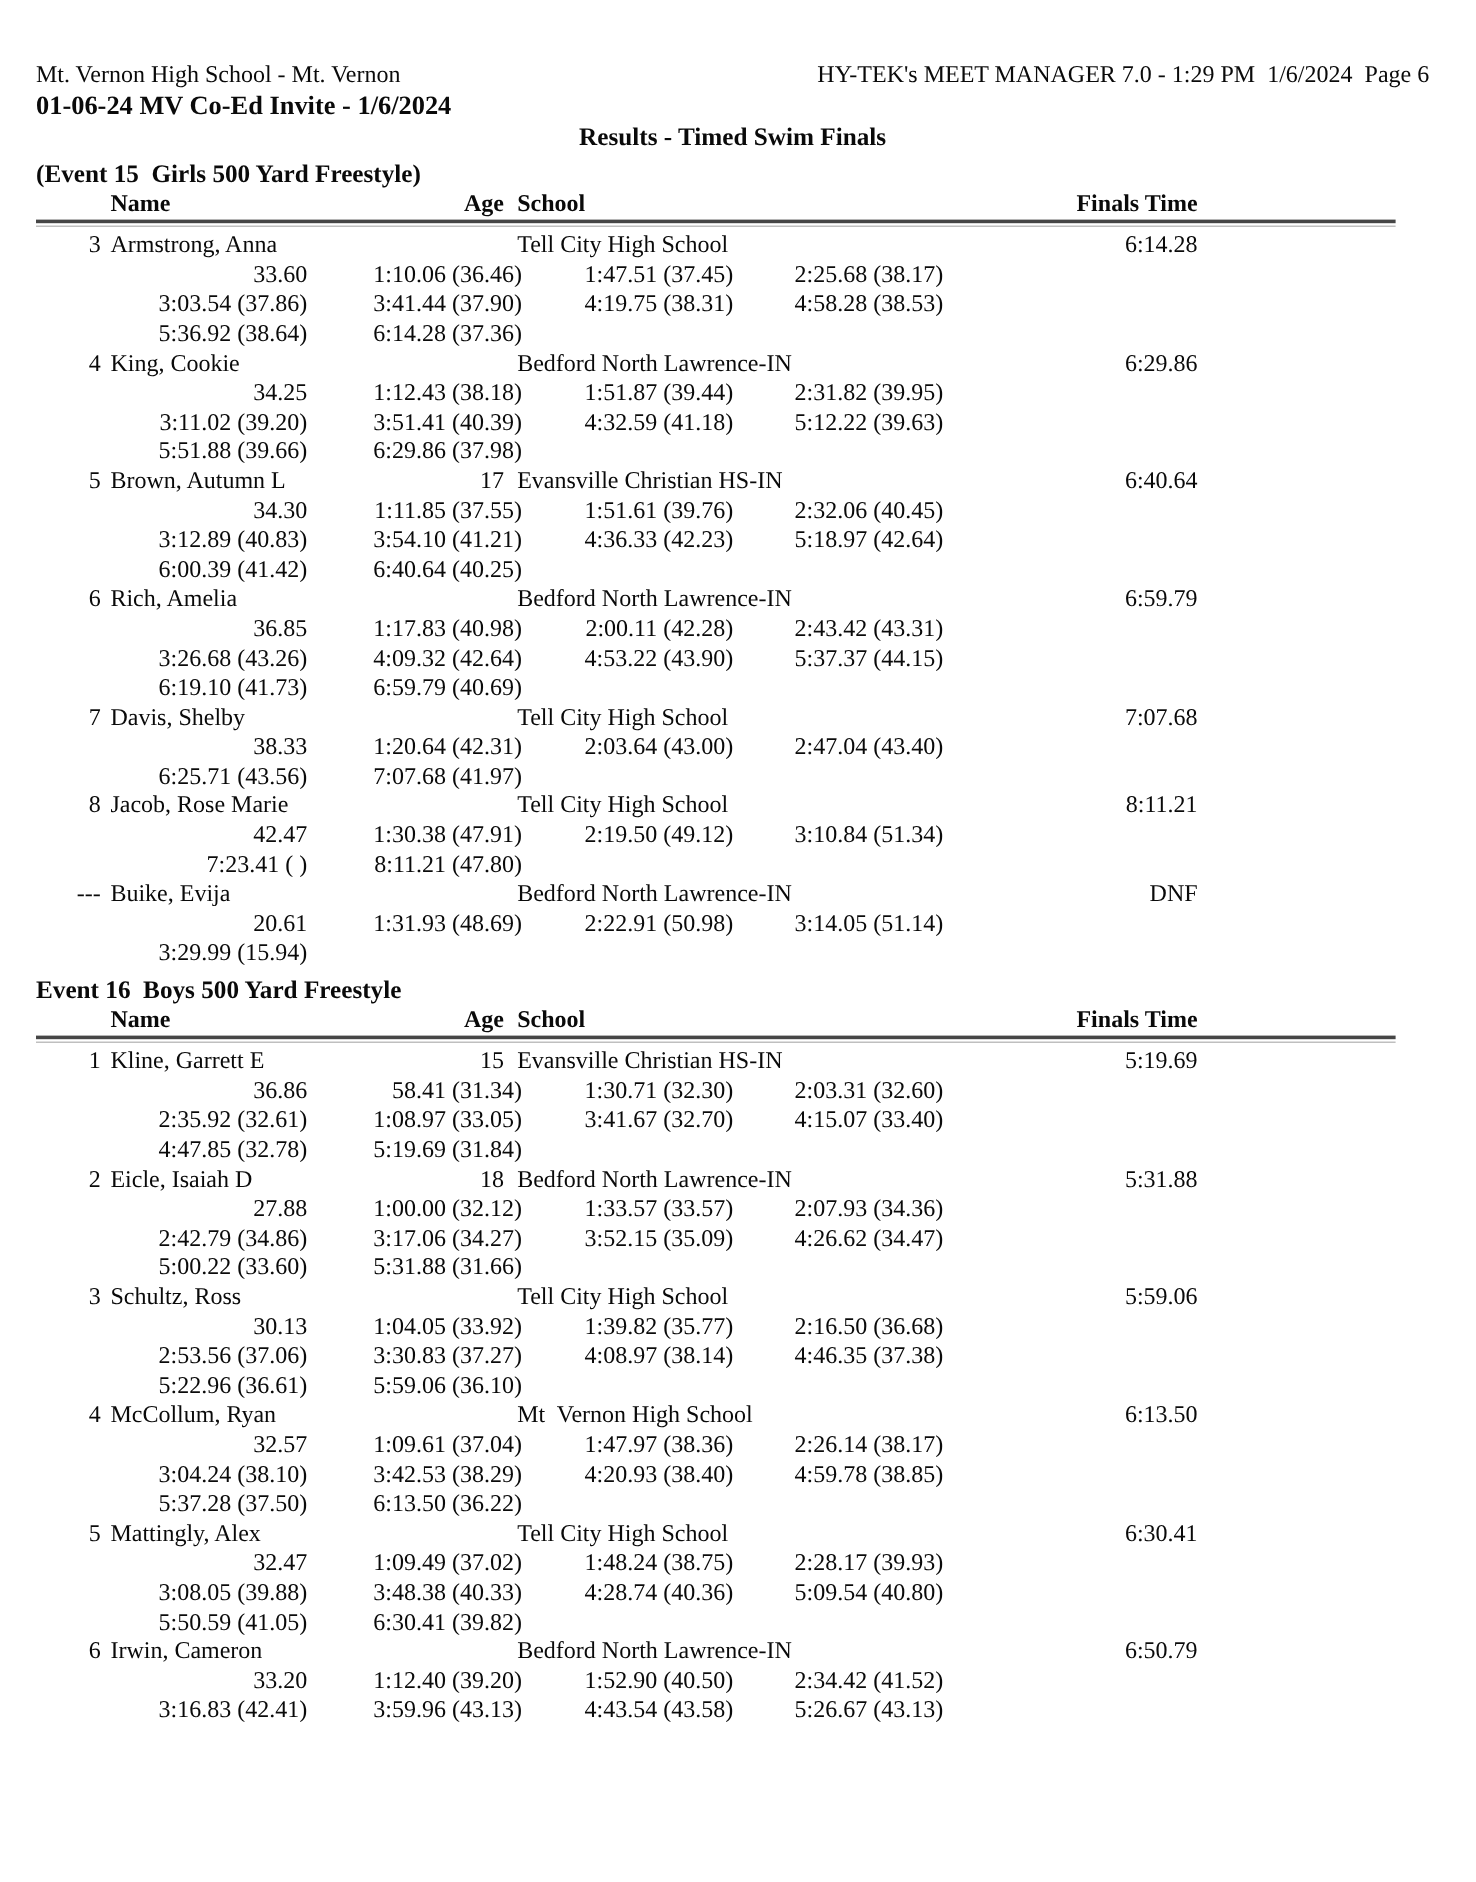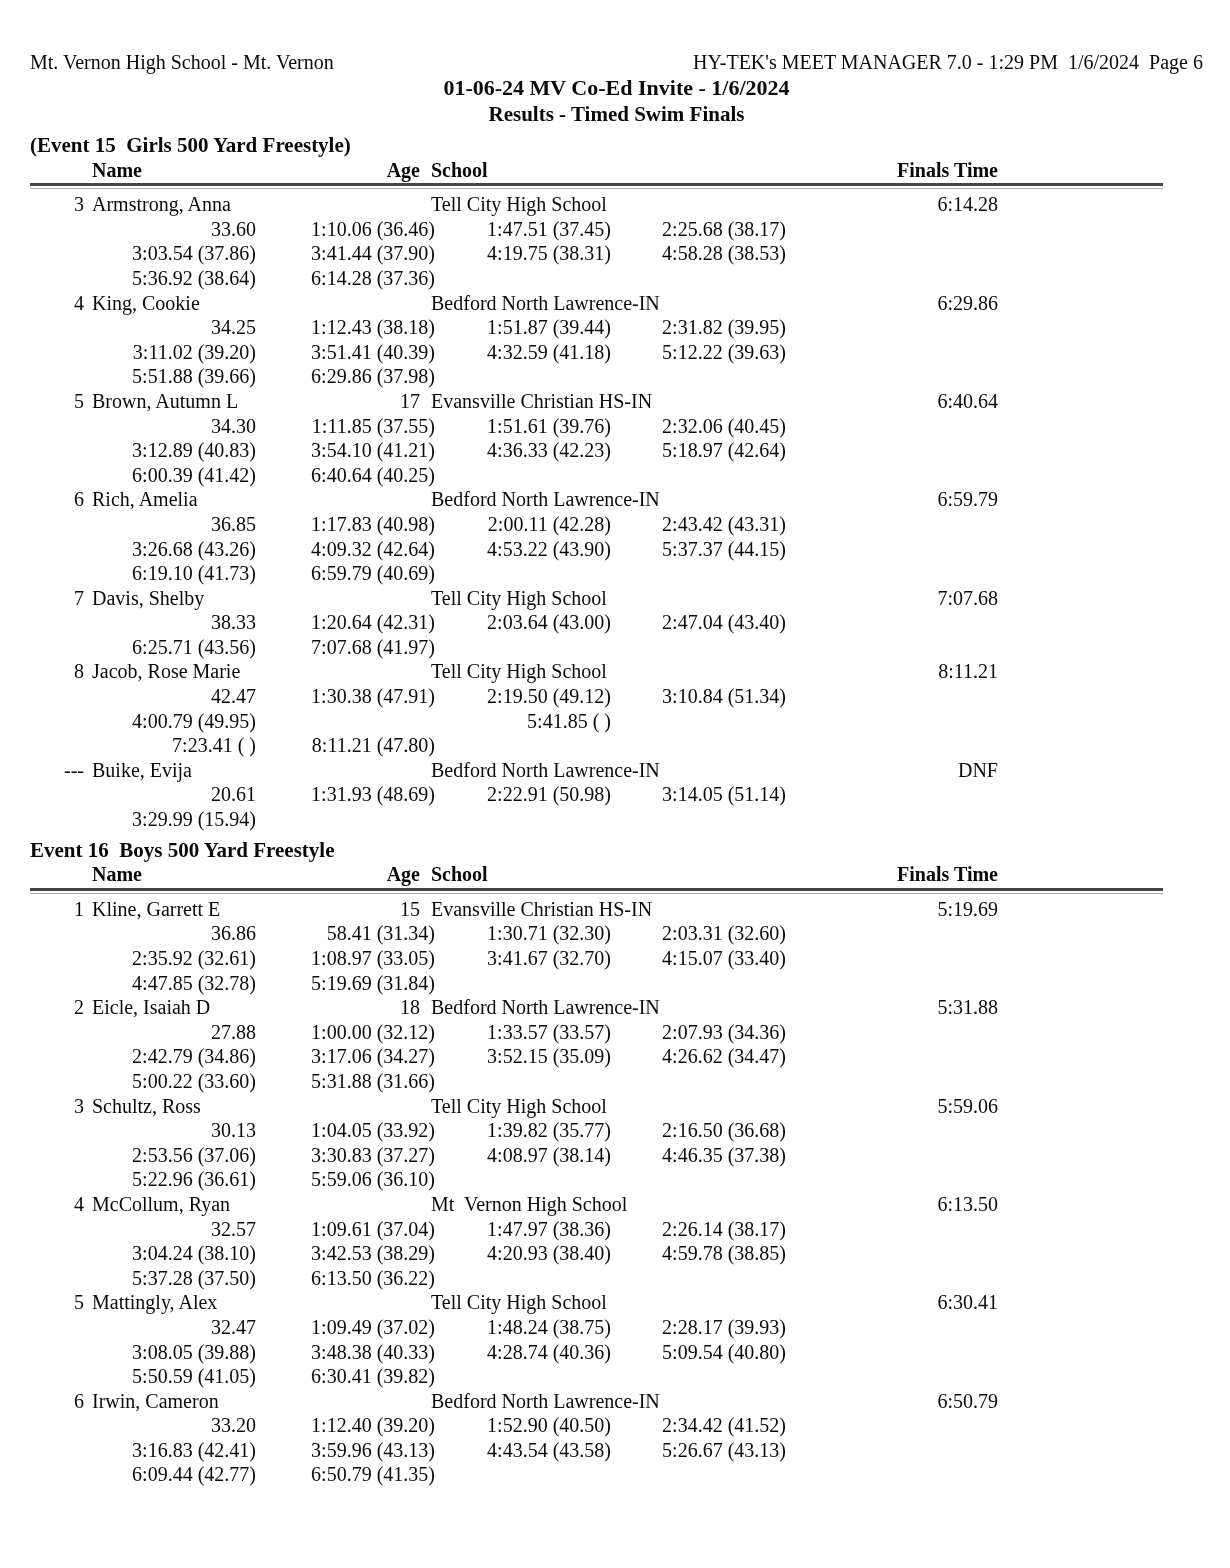--- a/index.html
+++ b/index.html
@@ -14,7 +14,7 @@
     line-height:24.6px;
     overflow:hidden;
   }
-  .content{padding:50px 27px 0 30px;}
+  .content{padding:50px 39px 0 30px;}
   .topbar{
     display:flex;justify-content:space-between;
     white-space:pre;

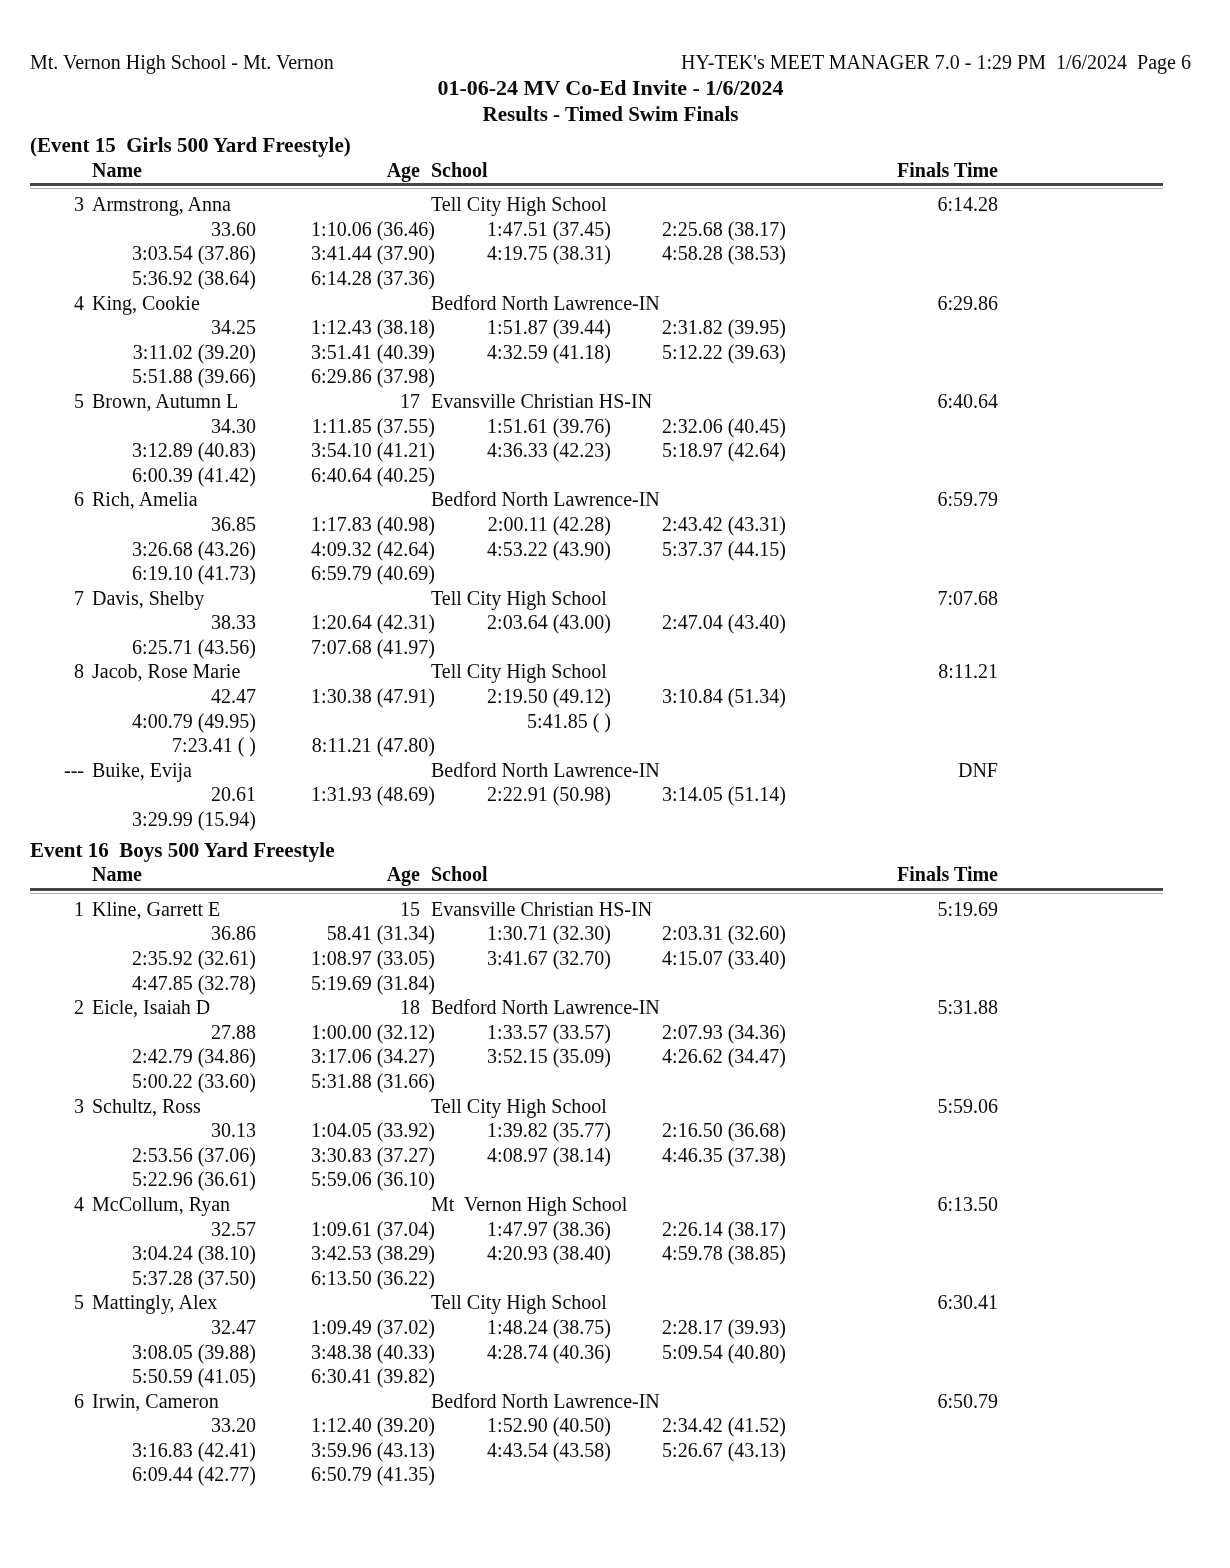--- a/index.html
+++ b/index.html
@@ -21,7 +21,7 @@
     font-size:20px;line-height:25px;
   }
   .title{
-    text-align:center;font-weight:bold;
+    font-weight:bold;
     font-size:22px;line-height:26px;white-space:pre;
   }
   .subtitle{

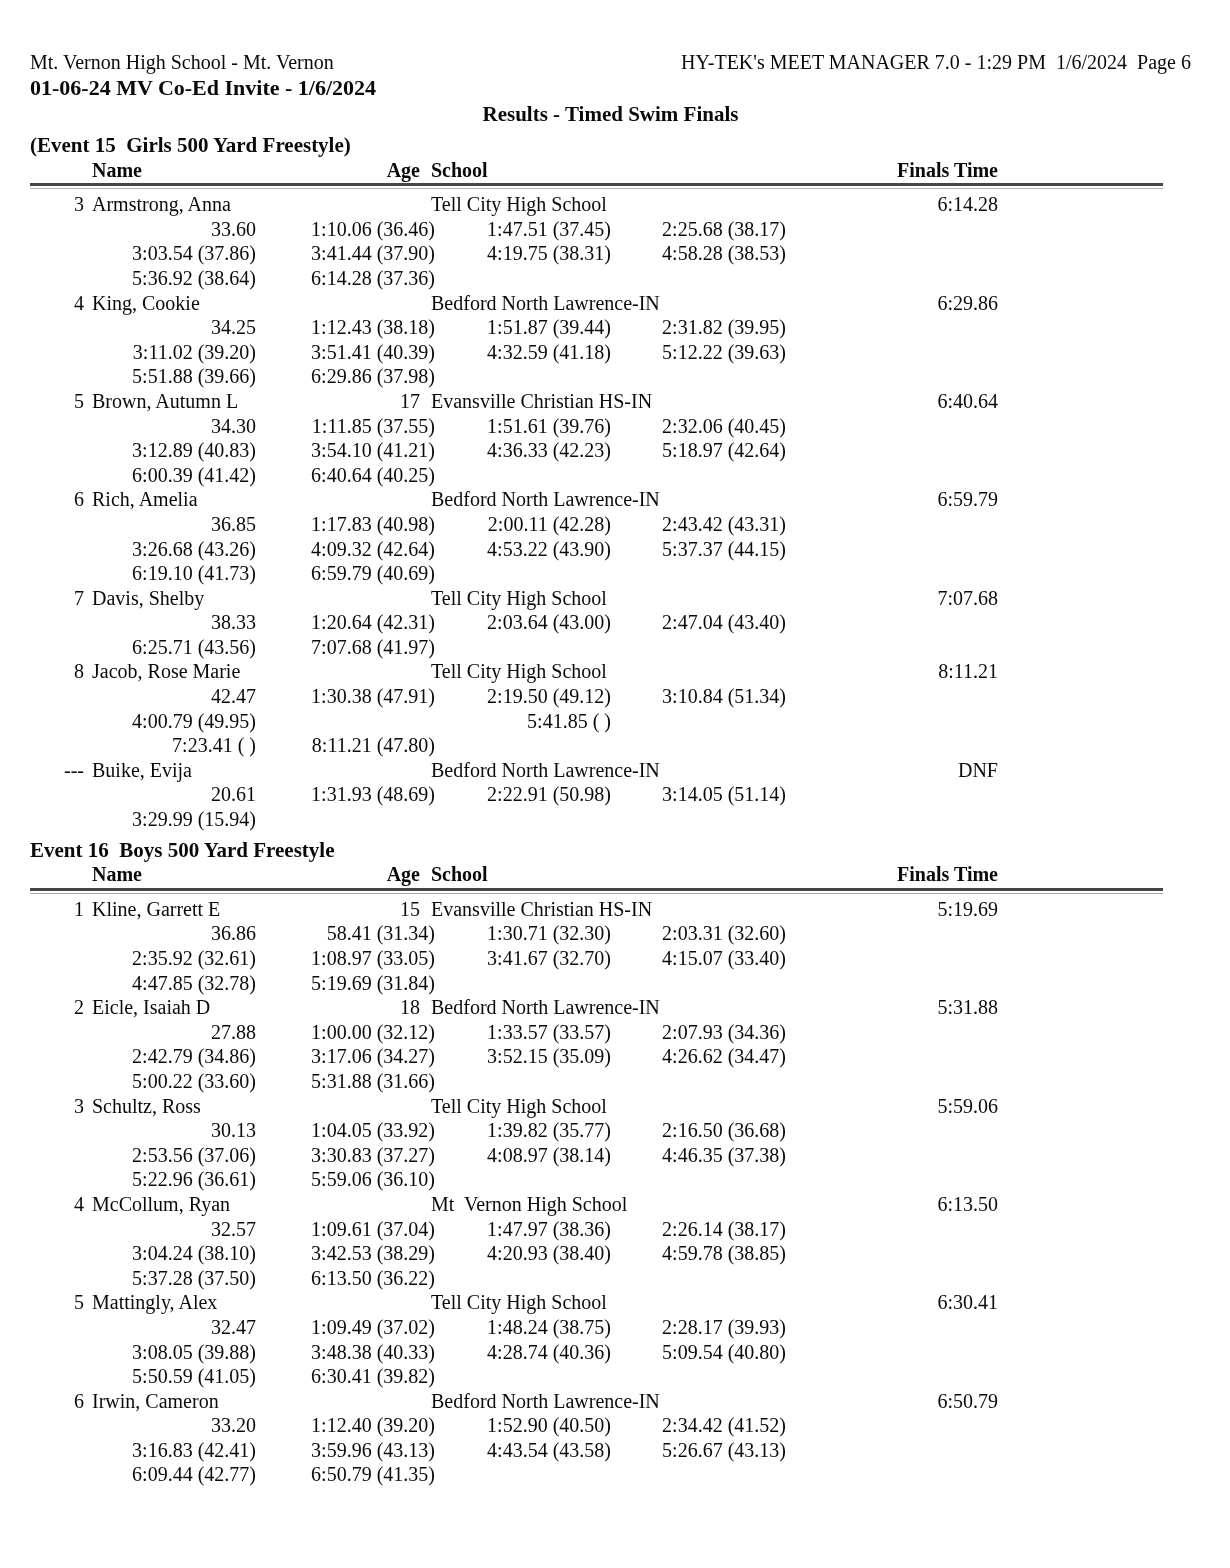--- a/index.html
+++ b/index.html
@@ -212,11 +212,6 @@
               <span class="split-cell">3:10.84 (51.34)</span>
             </div>
             <div class="grid-splits">
-              <span class="split-cell">4:00.79 (49.95)</span>
-              <span class="split-cell"></span>
-              <span class="split-cell">5:41.85 ( )</span>
-            </div>
-            <div class="grid-splits">
               <span class="split-cell">7:23.41 ( )</span>
               <span class="split-cell">8:11.21 (47.80)</span>
             </div>

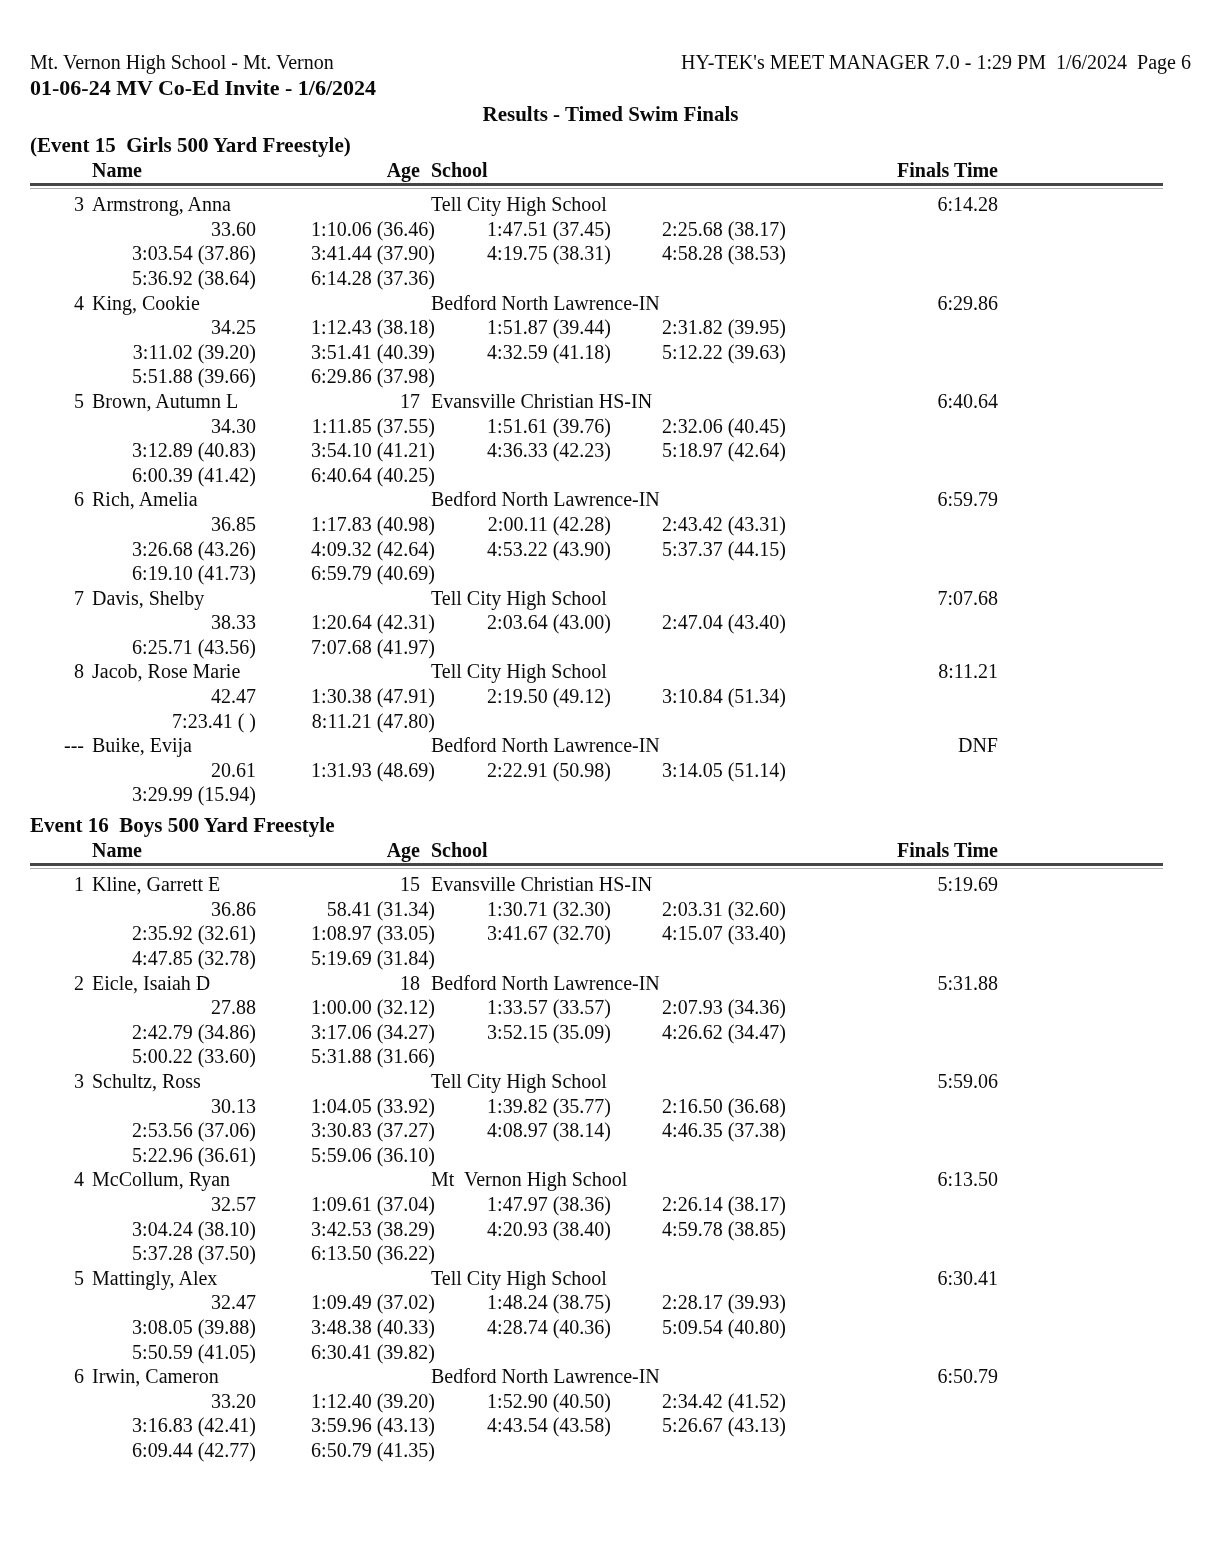--- a/index.html
+++ b/index.html
@@ -390,10 +390,6 @@
               <span class="split-cell">4:43.54 (43.58)</span>
               <span class="split-cell">5:26.67 (43.13)</span>
             </div>
-            <div class="grid-splits">
-              <span class="split-cell">6:09.44 (42.77)</span>
-              <span class="split-cell">6:50.79 (41.35)</span>
-            </div>
           </div>
         </section>
       </div>

